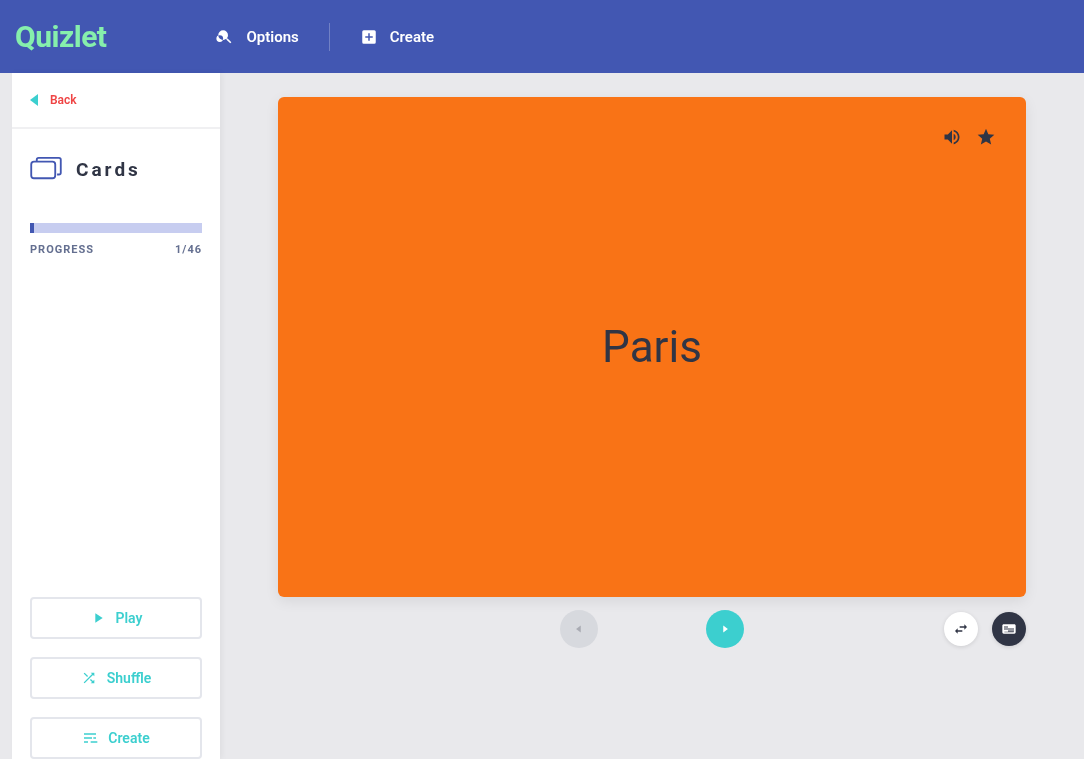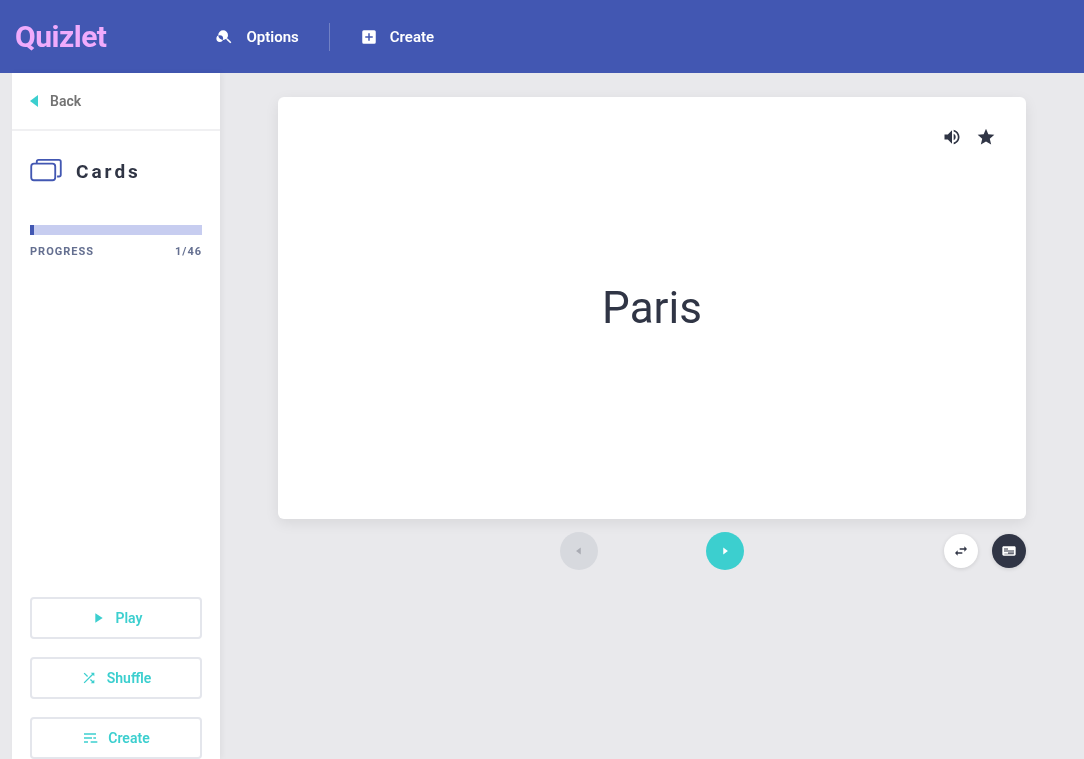--- a/index.html
+++ b/index.html
@@ -14,7 +14,7 @@
     padding: 0 15px;
   }
   .logo {
-    color: #f0abfc;
+    color: #86efac;
     font-size: 30px;
     font-weight: 700;
     letter-spacing: -0.5px;

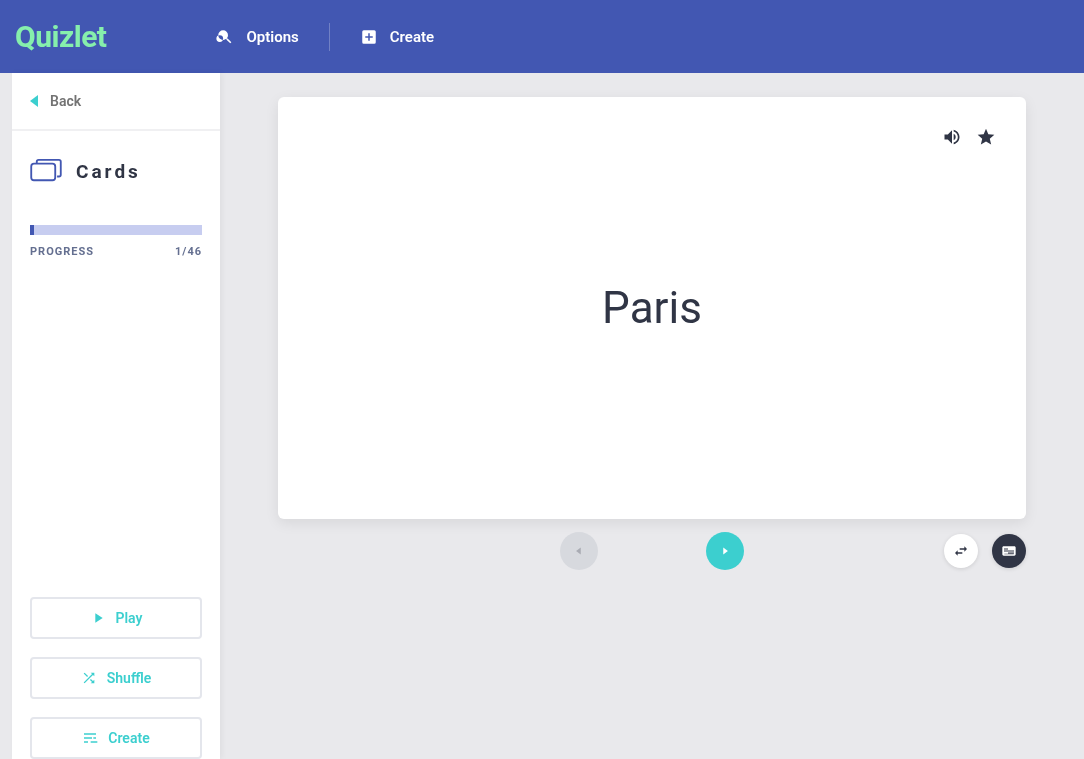--- a/index.html
+++ b/index.html
@@ -68,7 +68,7 @@
     cursor: pointer;
   }
   .back-row svg { width: 8px; height: 12px; fill: #3ccfcf; }
-  .back-row span { font-size: 14px; font-weight: 600; color: #737373; }
+  .back-row span { font-size: 12px; font-weight: 600; color: #ef4444; }
   
   .mode-row {
     display: flex;

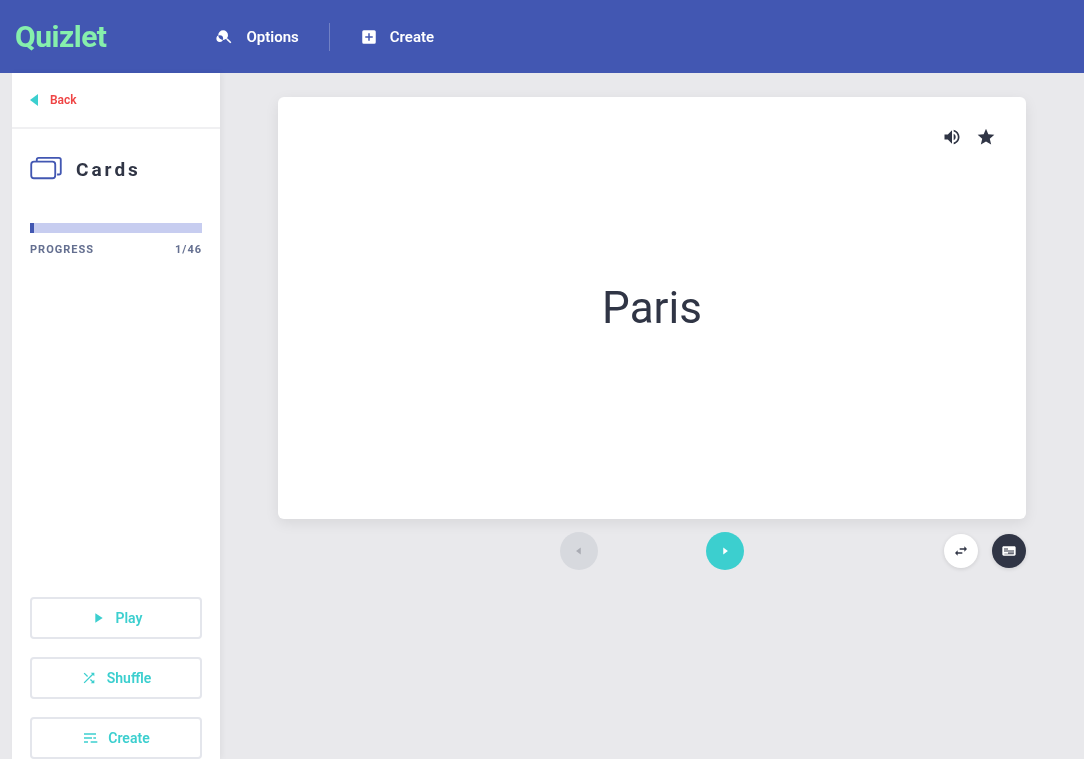--- a/index.html
+++ b/index.html
@@ -134,8 +134,8 @@
   }
   .card {
     width: 748px;
-    height: 422px;
-    background: #ffffff;
+    height: 500px;
+    background: #f97316;
     border-radius: 6px;
     box-shadow: 0 4px 14px rgba(0,0,0,0.08);
     position: relative;

